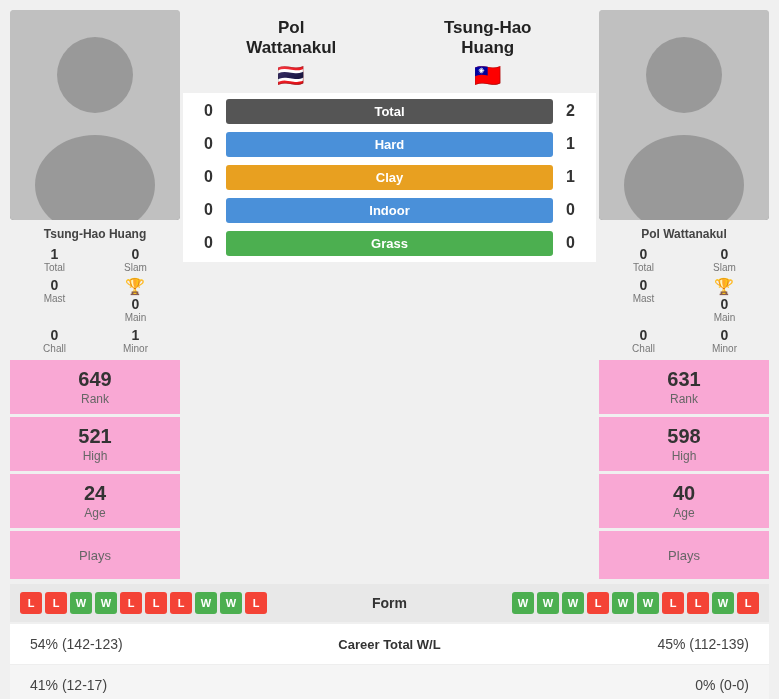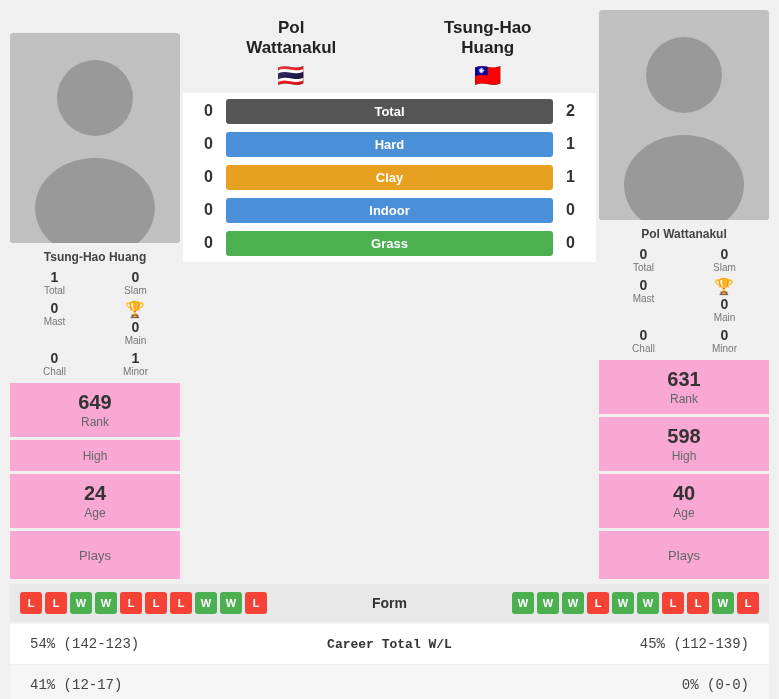--- a/index.html
+++ b/index.html
@@ -288,6 +288,7 @@
       </div>
 
       <div class="stat-box" style="margin-top:2px;">
+        <div class="stat-value">521</div>
         <div class="stat-label">High</div>
       </div>
 

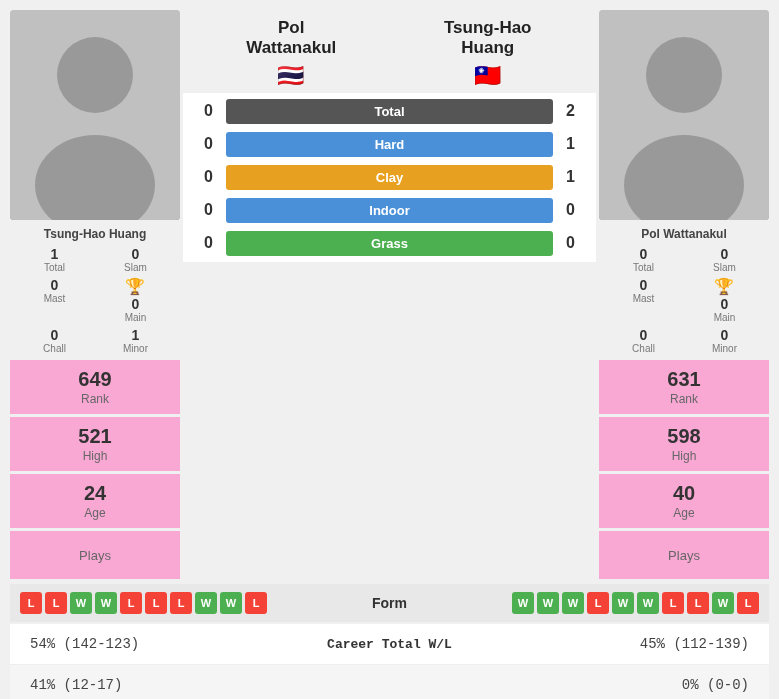--- a/index.html
+++ b/index.html
@@ -198,7 +198,6 @@
       align-items: center;
       padding: 12px 20px;
       border-bottom: 1px solid #eee;
-      font-family: Liberation Mono, monospace;
     }
 
     .stats-row-alt {

